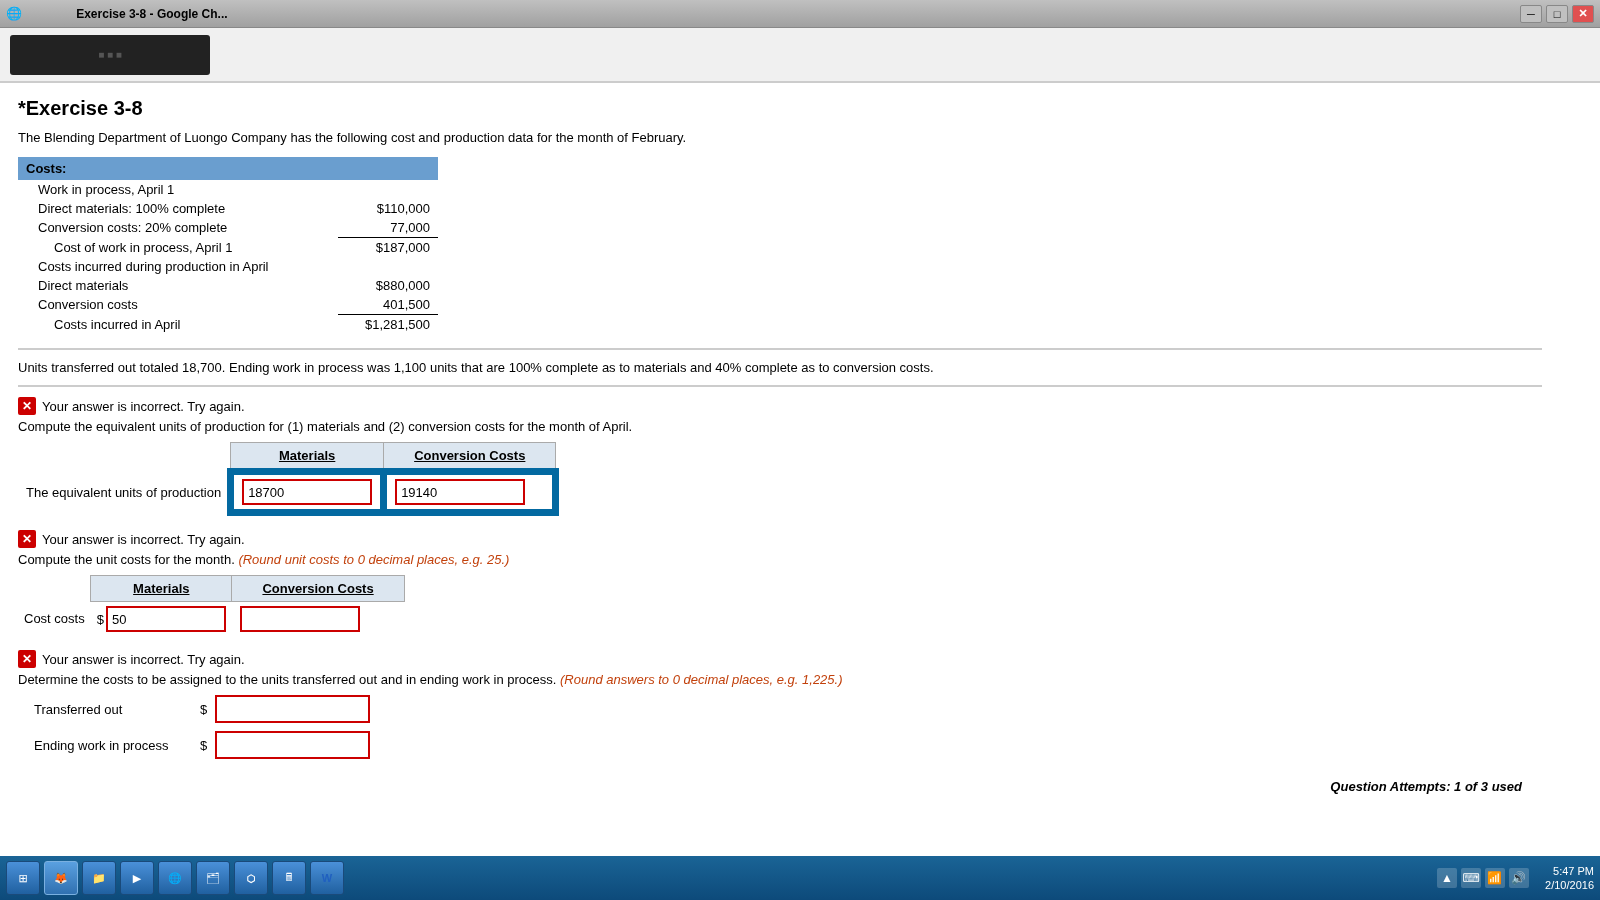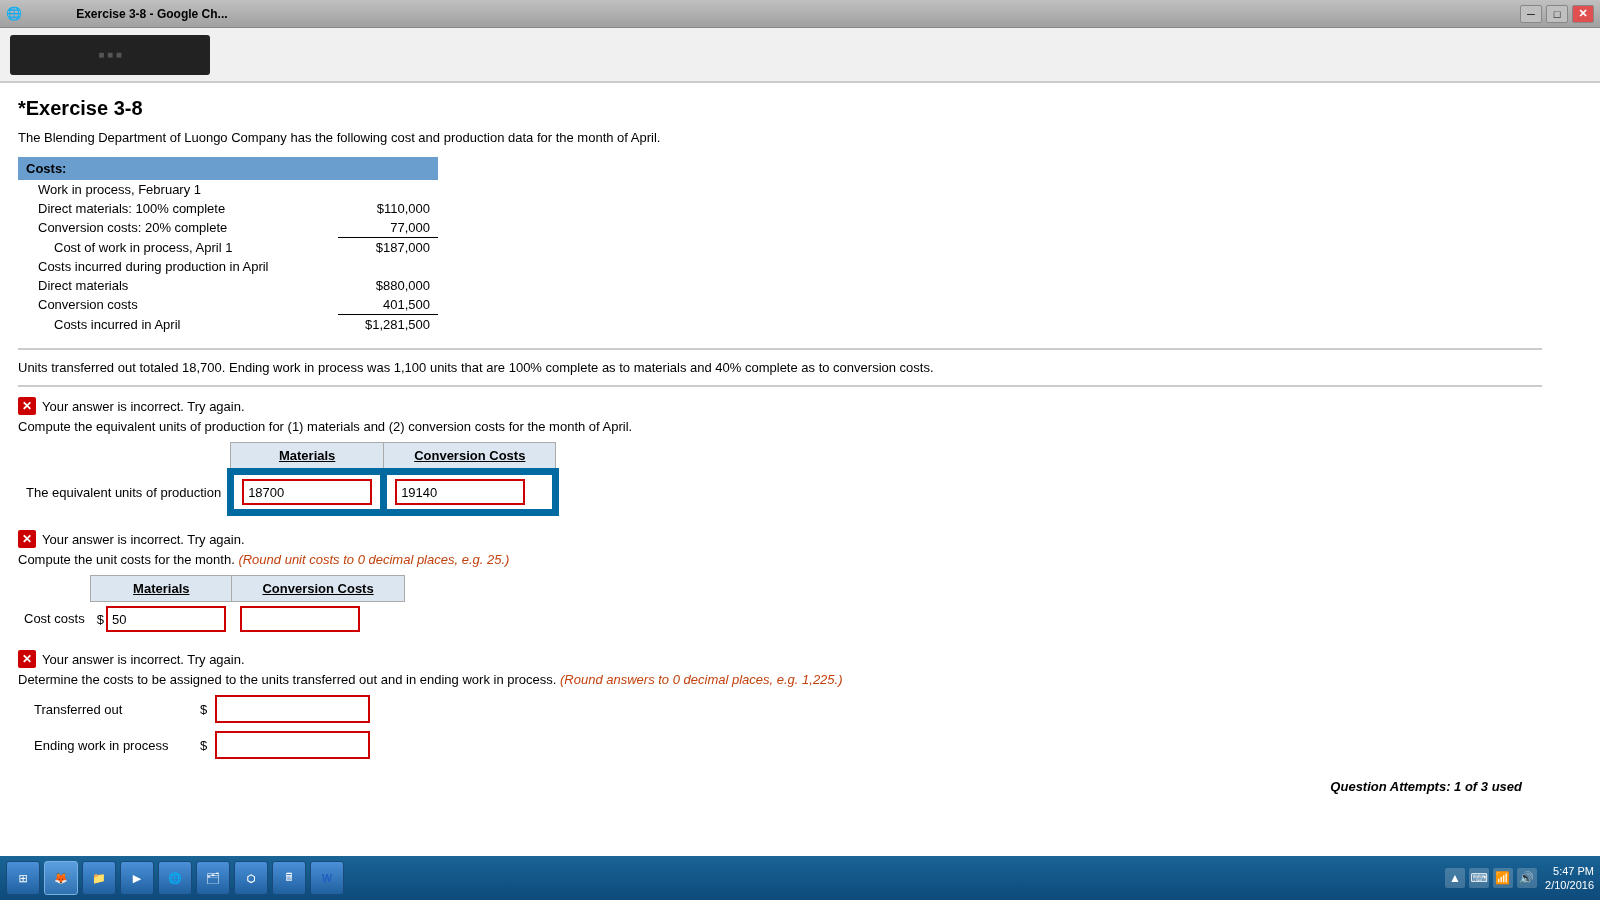--- a/index.html
+++ b/index.html
@@ -339,7 +339,7 @@
 <div class="main-content">
 
   <div class="page-title">*Exercise 3-8</div>
-  <div class="description">The Blending Department of Luongo Company has the following cost and production data for the month of April.</div>
+  <div class="description">The Blending Department of Luongo Company has the following cost and production data for the month of February.</div>
 
   <table class="costs-table">
     <thead>

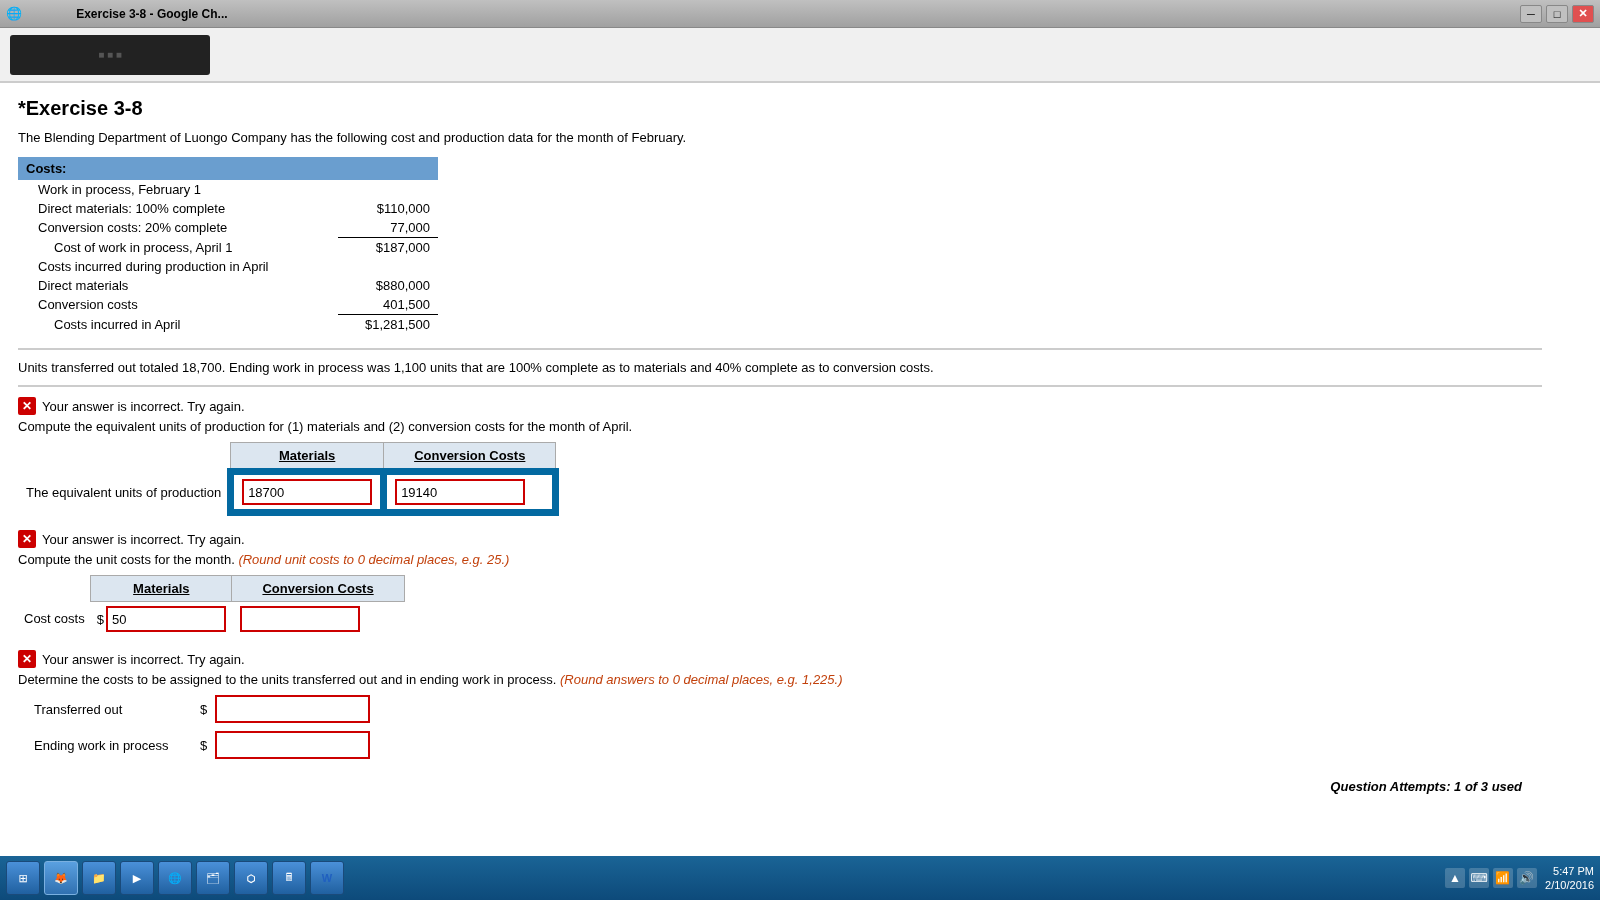--- a/index.html
+++ b/index.html
@@ -349,7 +349,7 @@
     </thead>
     <tbody>
       <tr>
-        <td class="indent1">Work in process, February 1</td>
+        <td class="indent1">Work in process, April 1</td>
         <td class="amount"></td>
       </tr>
       <tr>

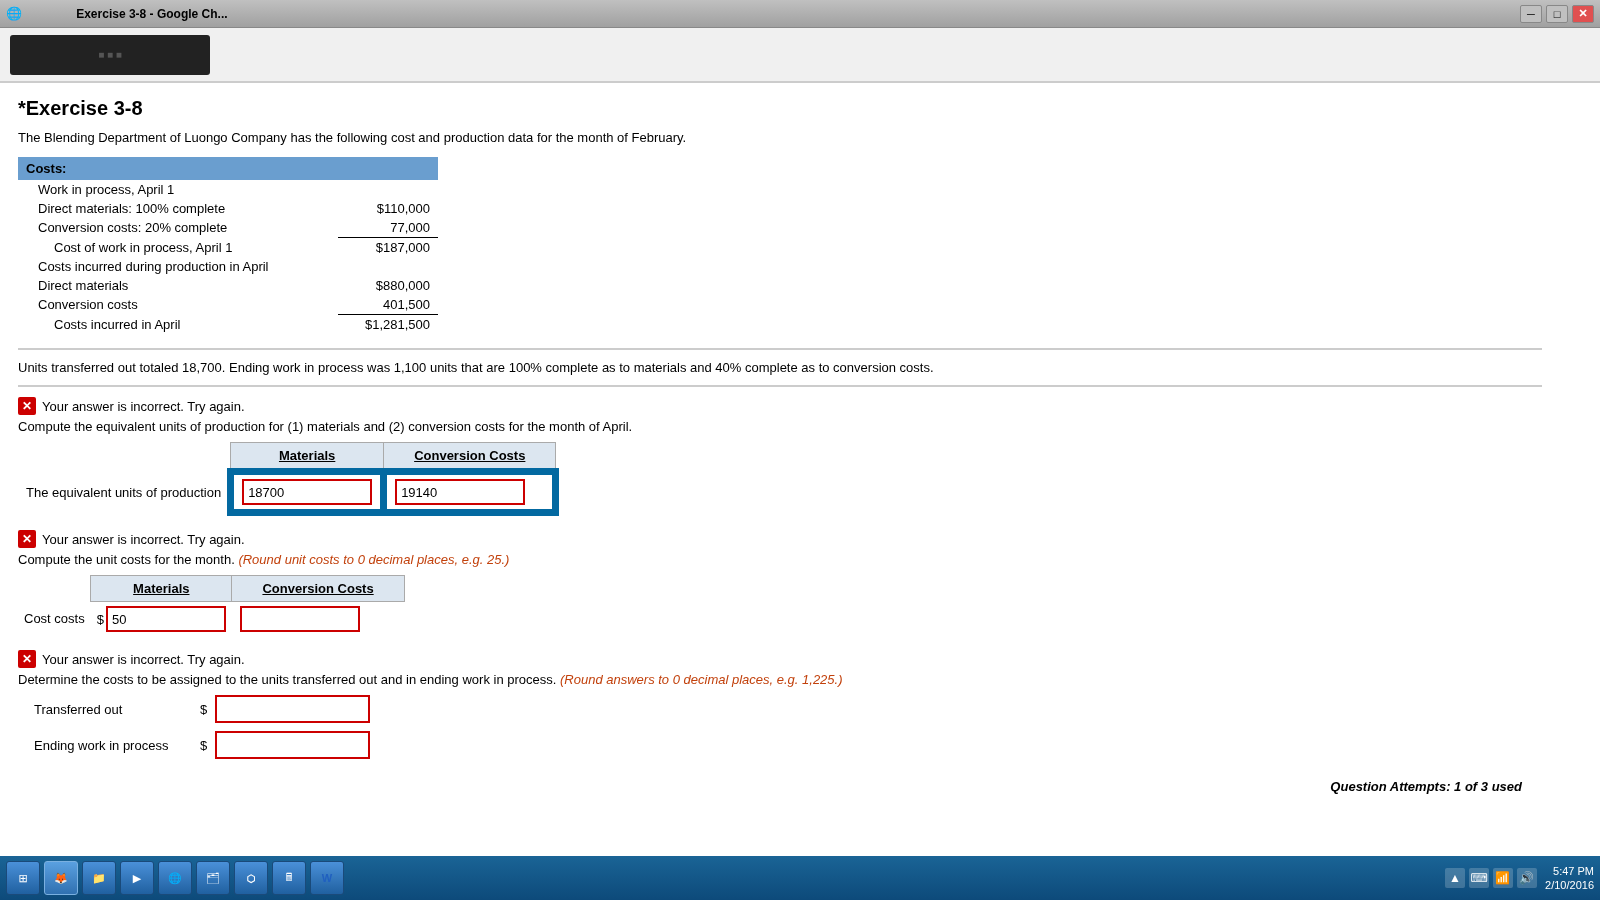--- a/index.html
+++ b/index.html
@@ -297,6 +297,7 @@
     .taskbar-clock {
       text-align: right;
       line-height: 1.3;
+      margin-left: 8px;
     }
     .taskbar-icons {
       display: flex;

